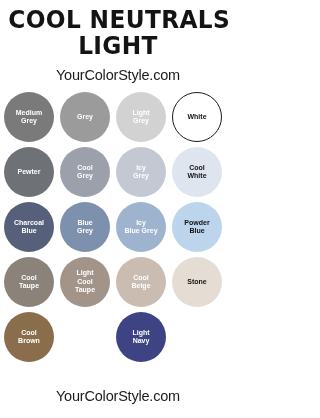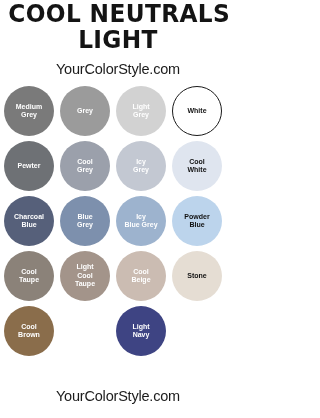--- a/index.html
+++ b/index.html
@@ -26,7 +26,7 @@
   .title-block {
     width: 100%;
     text-align: center;
-    padding-top: 1px;
+    padding-top: 7px;
   }
   .title-line {
     font-family: "DejaVu Sans", sans-serif;

